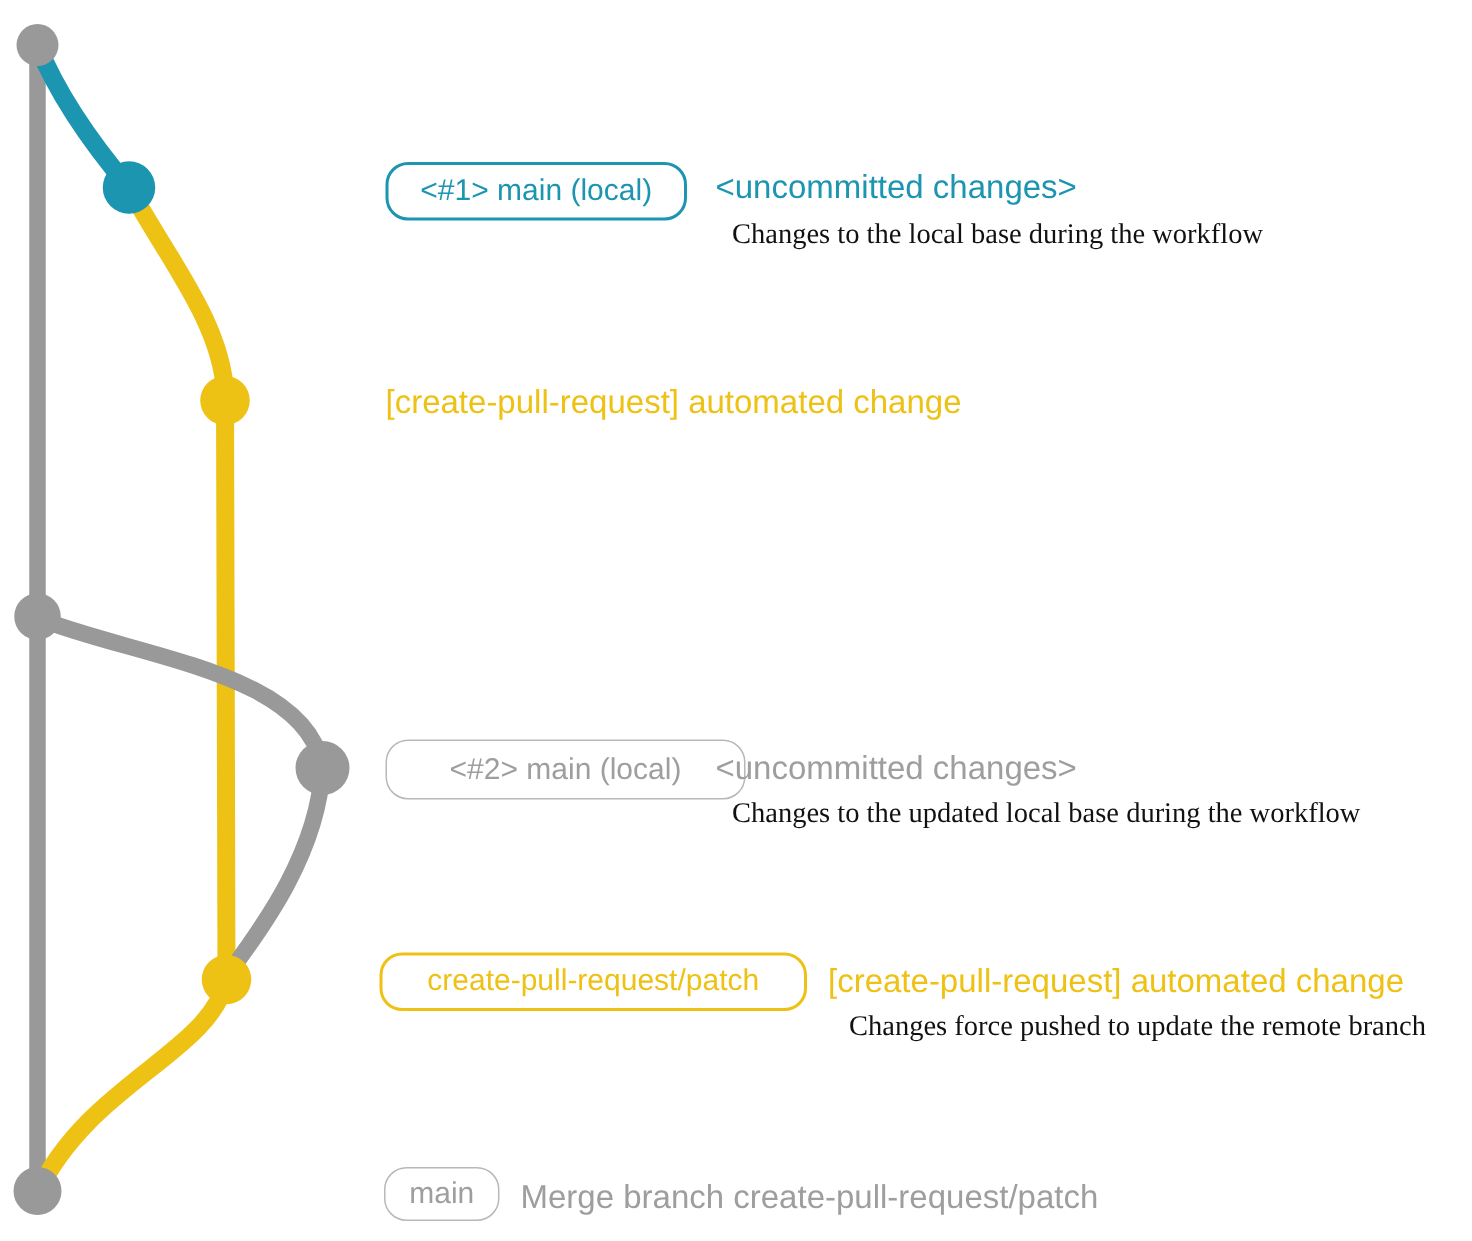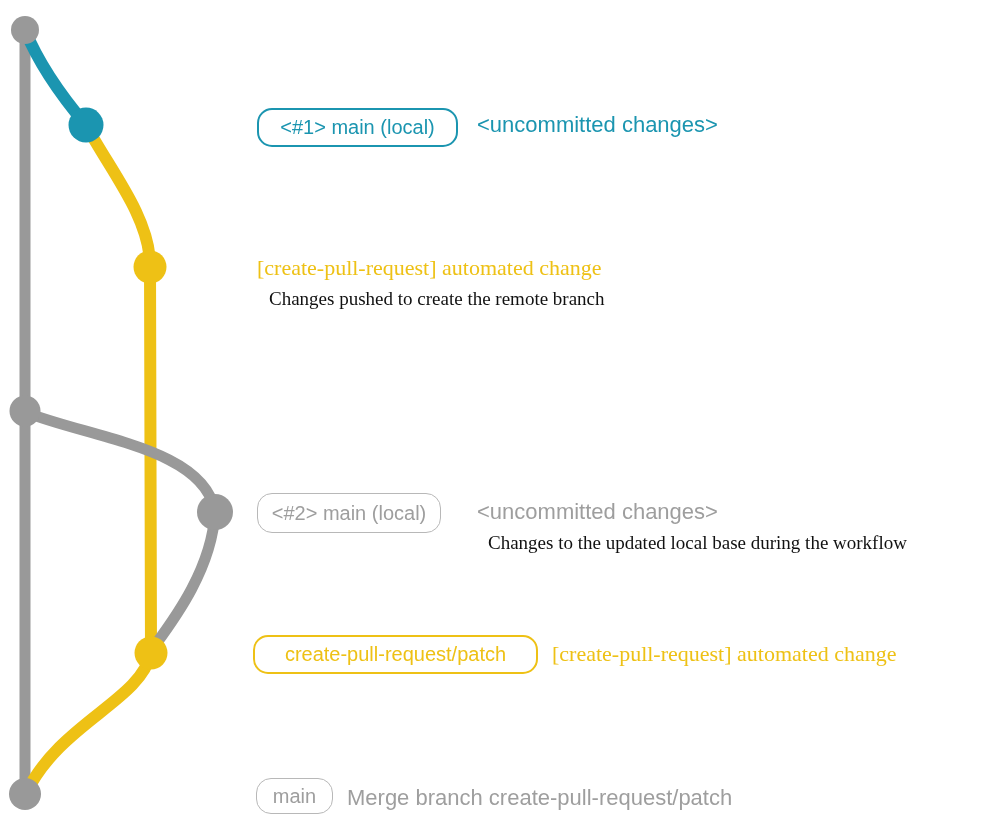--- a/index.html
+++ b/index.html
@@ -57,6 +57,7 @@
     <span>&lt;#1&gt; main (local)</span>
   </div>
   <div class="abs ann teal" style="left:477px;top:112px;">&lt;uncommitted changes&gt;</div>
+  <div class="abs desc" style="left:488px;top:146px;">Changes to the local base during the workflow</div>
 
   <div class="abs ann yellow" style="left:257px;top:255px;">[create-pull-request] automated change</div>
   <div class="abs desc" style="left:269px;top:288px;">Changes pushed to create the remote branch</div>

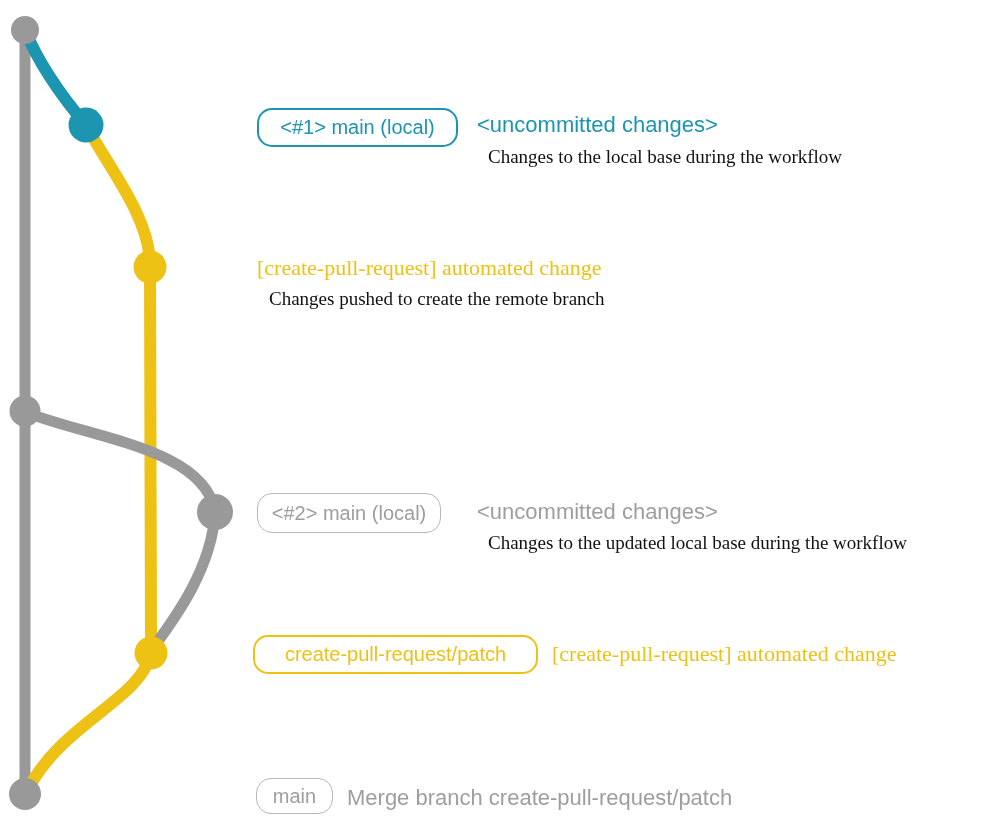--- a/index.html
+++ b/index.html
@@ -12,7 +12,7 @@
   .hdr{font-size:22px;color:var(--grayText);}
   .ann{font-size:22px;}
   .ann.teal{color:var(--teal);}
-  .ann.yellow{color:var(--yellow);font-family:Liberation Serif, serif;}
+  .ann.yellow{color:var(--yellow);}
   .ann.gray{color:var(--grayText);}
   .desc{font-family:"Liberation Serif",serif;font-size:19px;color:var(--ink);}
   .badge{

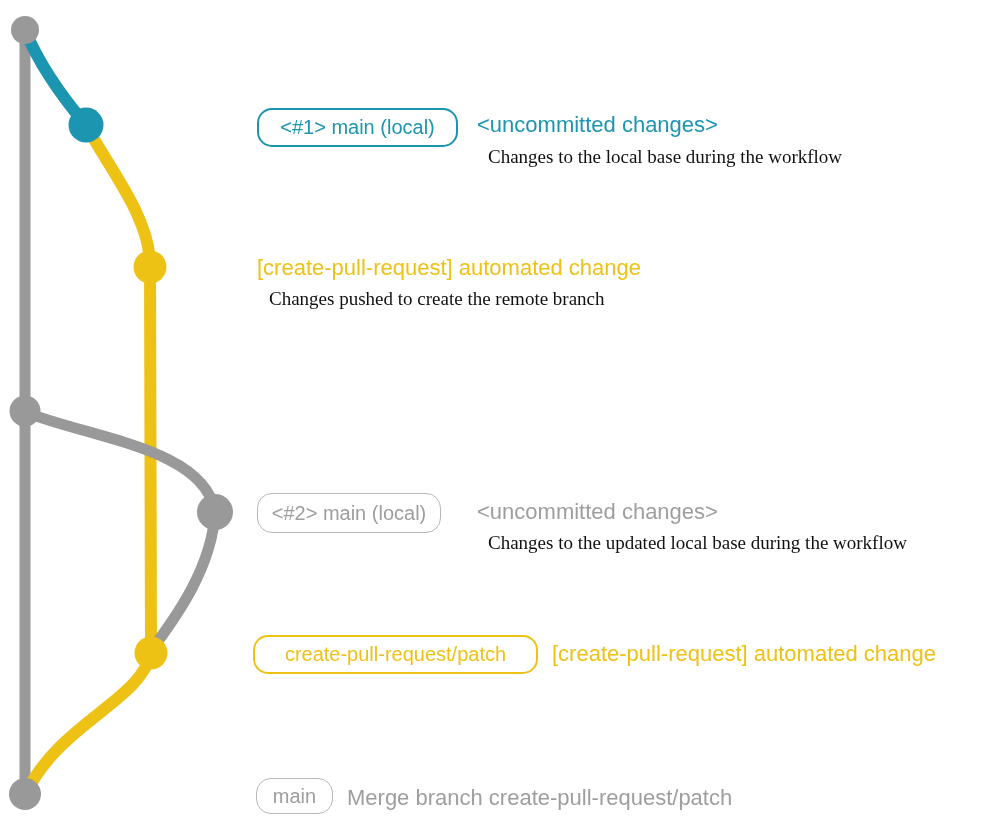--- a/index.html
+++ b/index.html
@@ -60,7 +60,6 @@
   <div class="abs desc" style="left:488px;top:146px;">Changes to the local base during the workflow</div>
 
   <div class="abs ann yellow" style="left:257px;top:255px;">[create-pull-request] automated change</div>
-  <div class="abs desc" style="left:269px;top:288px;">Changes pushed to create the remote branch</div>
 
 
   <div class="abs badge gray" style="left:257px;top:493px;width:184px;height:40px;">

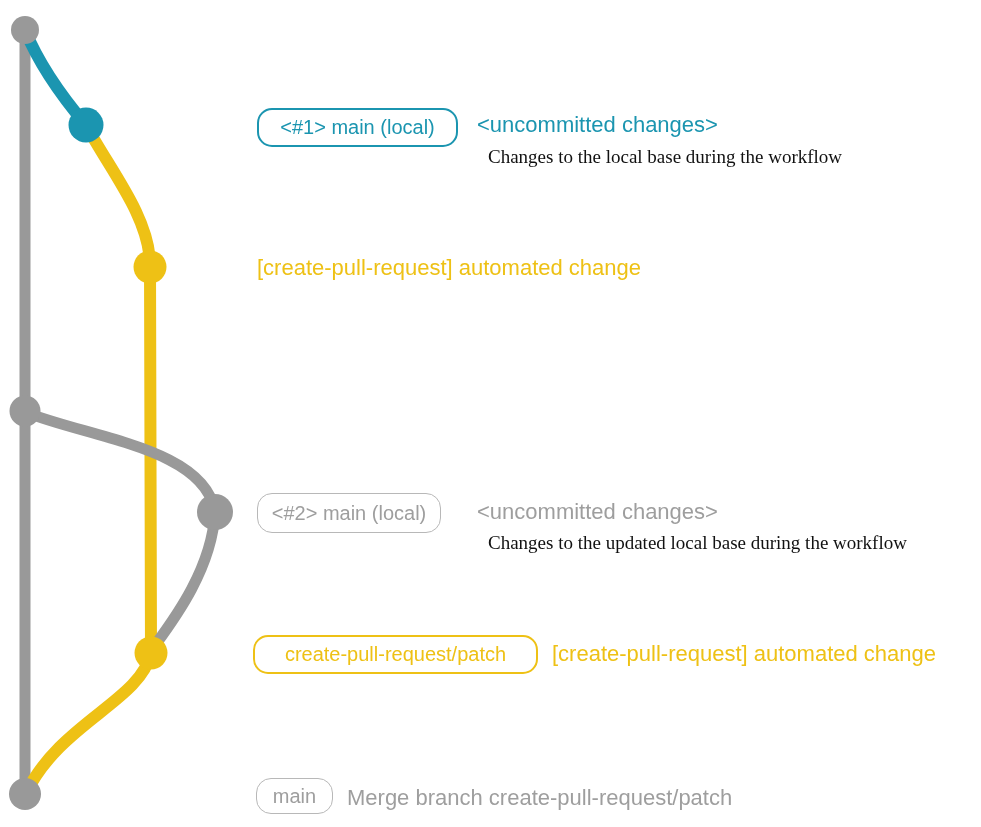--- a/index.html
+++ b/index.html
@@ -62,7 +62,7 @@
   <div class="abs ann yellow" style="left:257px;top:255px;">[create-pull-request] automated change</div>
 
 
-  <div class="abs badge gray" style="left:257px;top:493px;width:184px;height:40px;">
+  <div class="abs badge gray" style="left:257px;top:493px;width:240px;height:40px;">
     <span>&lt;#2&gt; main (local)</span>
   </div>
   <div class="abs ann gray" style="left:477px;top:499px;">&lt;uncommitted changes&gt;</div>

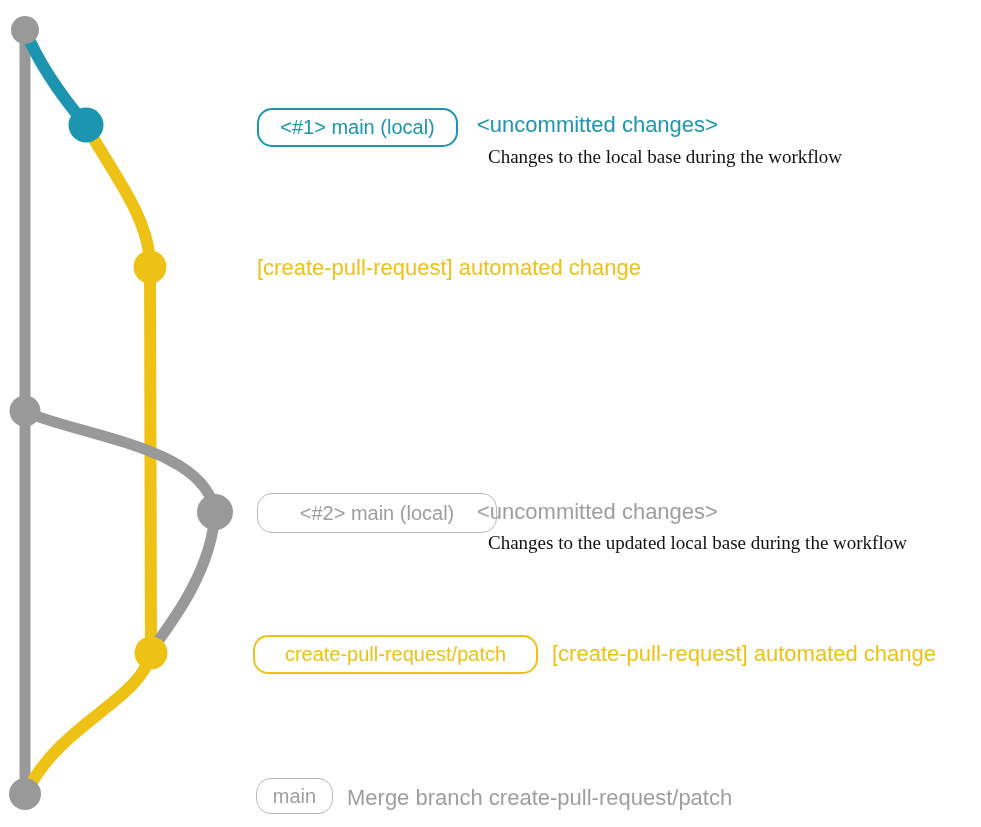--- a/index.html
+++ b/index.html
@@ -72,6 +72,7 @@
 
   <div class="abs desc" style="left:488px;top:532px;">Changes to the updated local base during the workflow</div>
   <div class="abs ann yellow" style="left:552px;top:641px;">[create-pull-request] automated change</div>
+  <div class="abs desc" style="left:566px;top:674px;">Changes force pushed to update the remote branch</div>
 
   <div class="abs badge gray" style="left:256px;top:778px;width:77px;height:36px;">
     <span>main</span>

